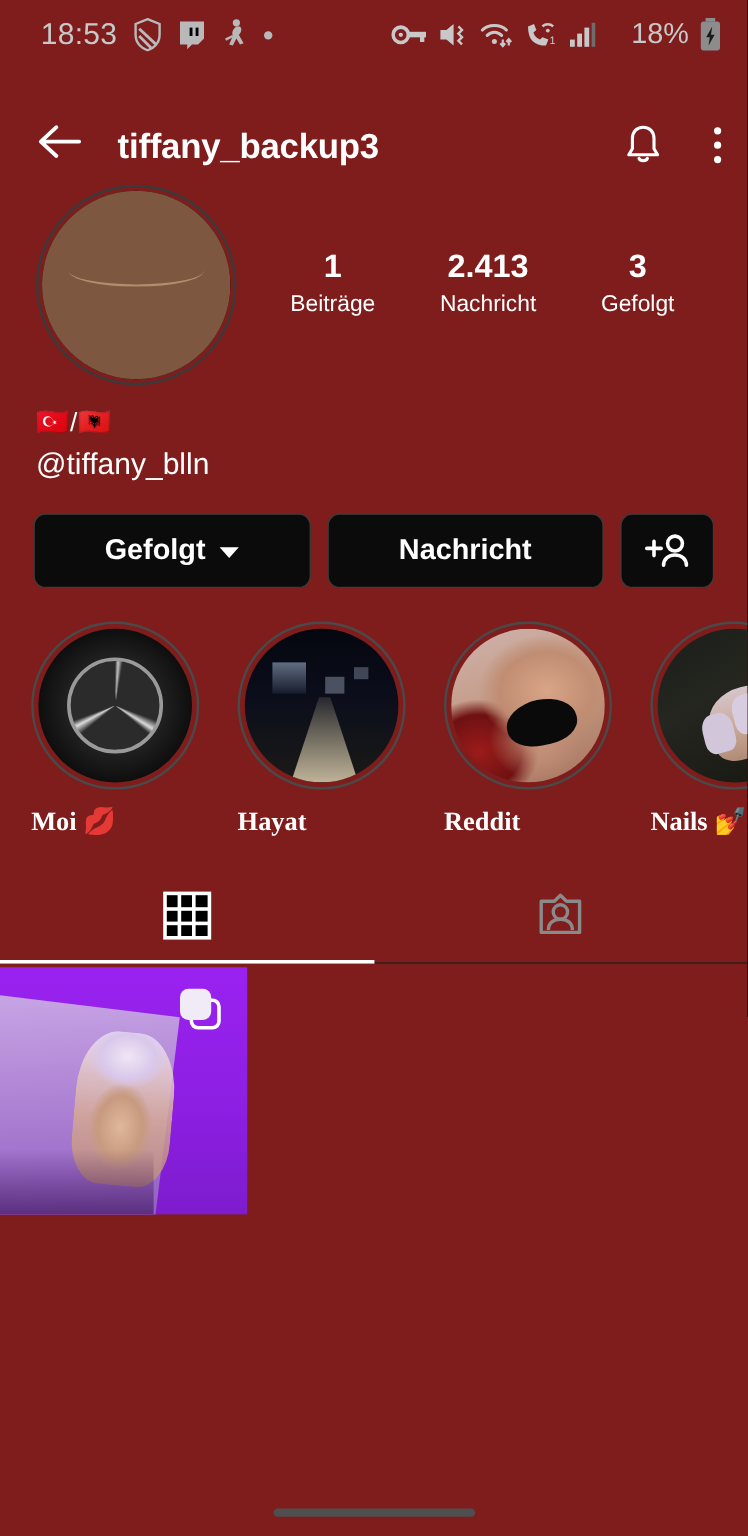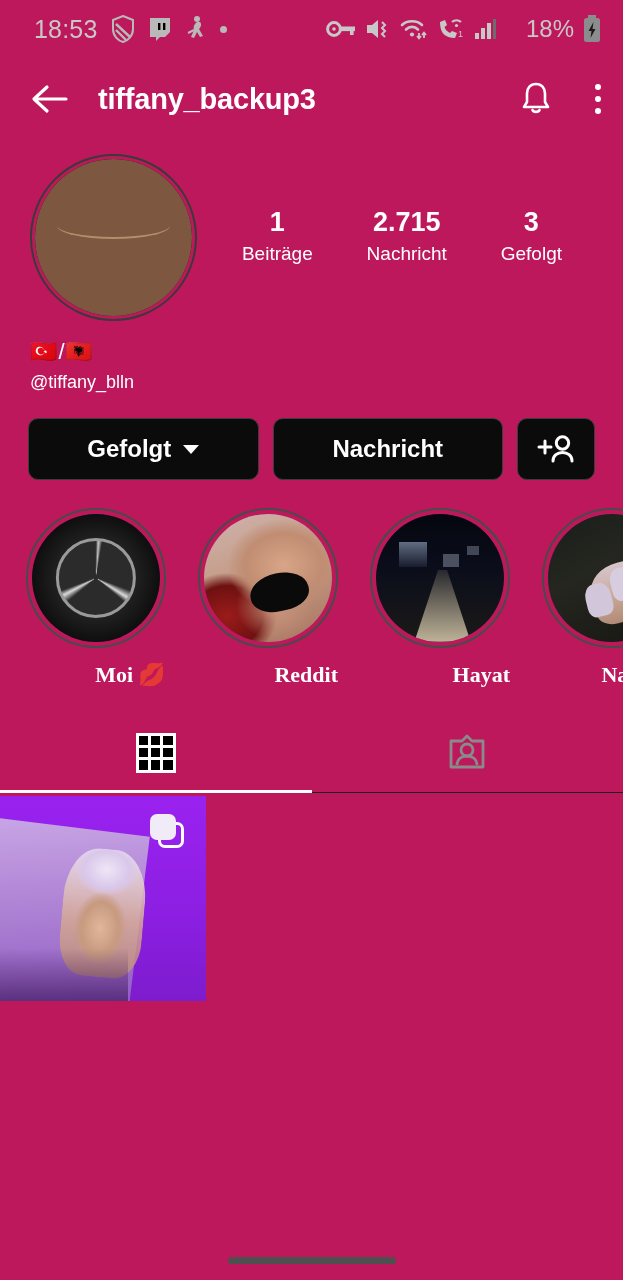--- a/index.html
+++ b/index.html
@@ -21,7 +21,7 @@
     position: relative;
     width: 623px;
     height: 1280px;
-    background: #be185d;
+    background: #7f1d1d;
     display: flex;
     flex-direction: column;
   }

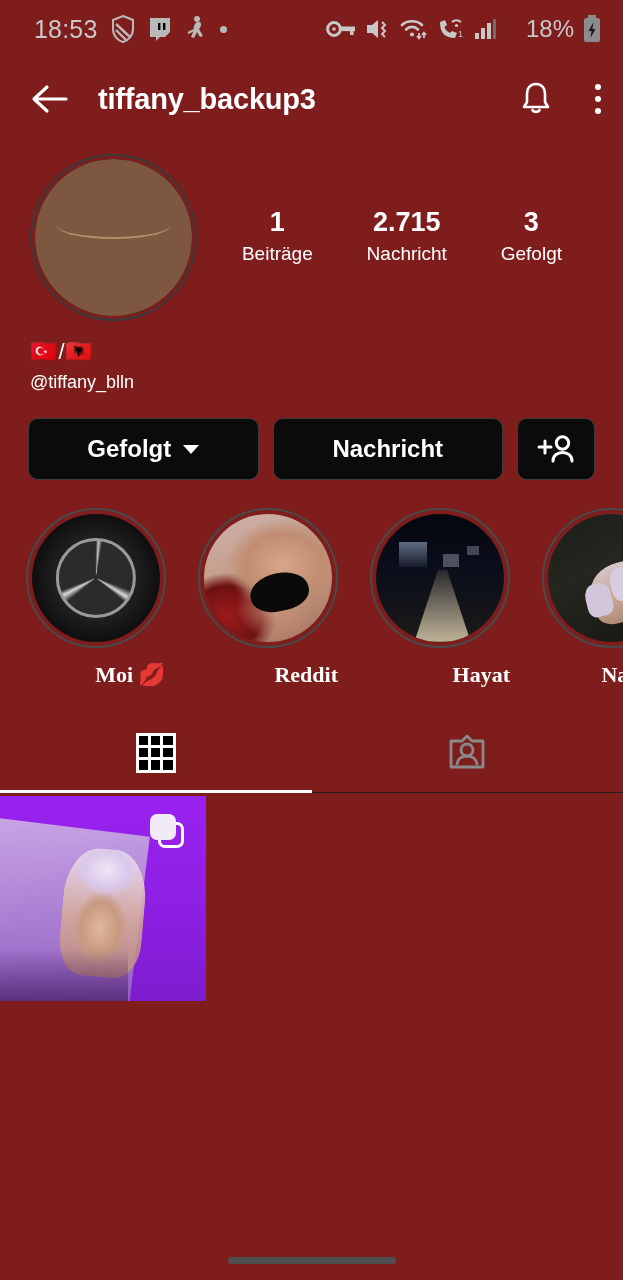--- a/index.html
+++ b/index.html
@@ -68,7 +68,7 @@
   .header {
     height: 82px;
     display: flex;
-    align-items: center;
+    align-items: flex-end;
     padding: 0 10px 0 28px;
     flex: 0 0 auto;
   }

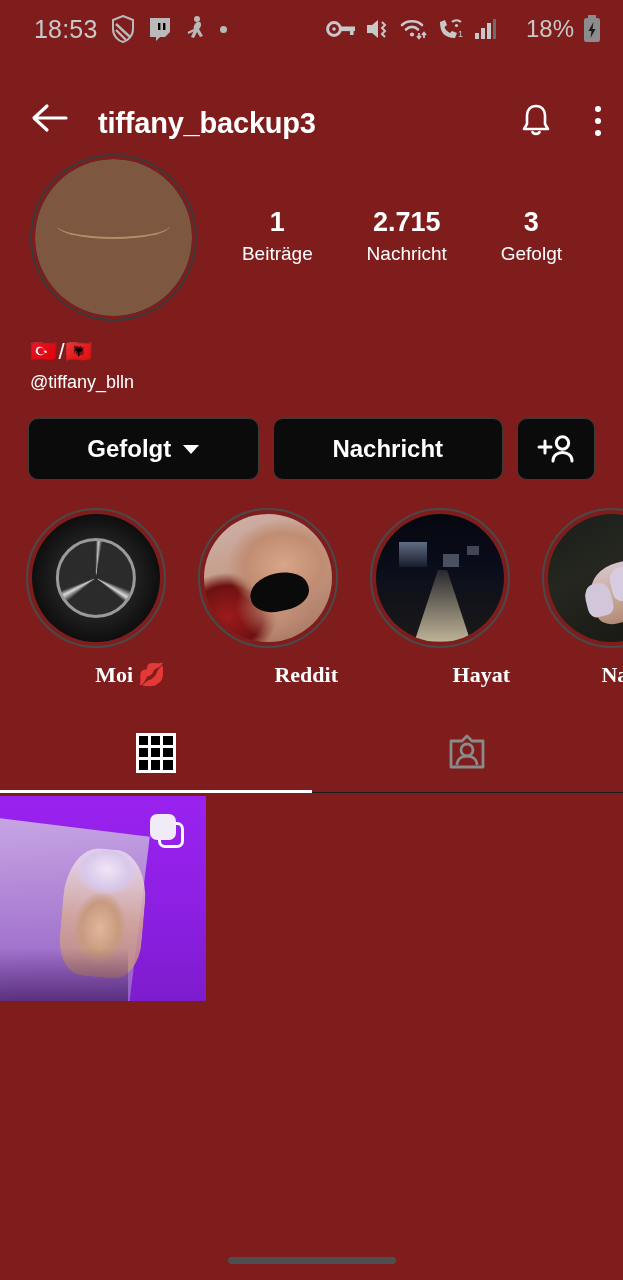--- a/index.html
+++ b/index.html
@@ -549,7 +549,7 @@
         <div class="stat-label">Beiträge</div>
       </div>
       <div class="stat">
-        <div class="stat-value">2.715</div>
+        <div class="stat-value">2.413</div>
         <div class="stat-label">Nachricht</div>
       </div>
       <div class="stat">

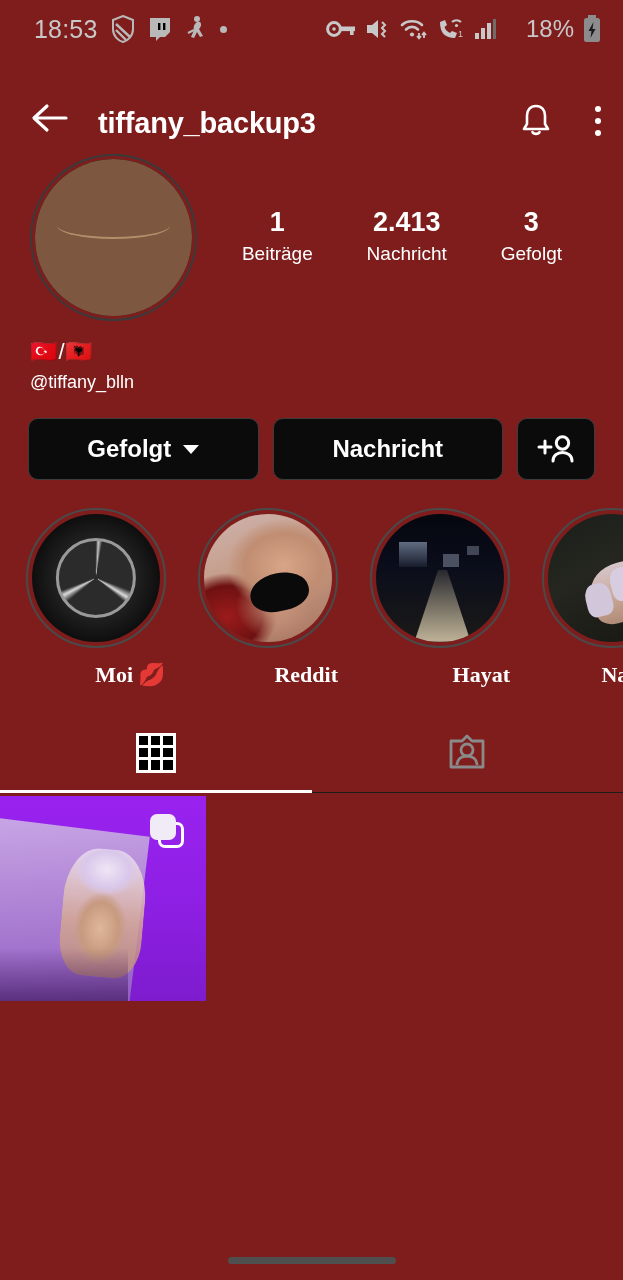--- a/index.html
+++ b/index.html
@@ -183,7 +183,7 @@
     letter-spacing: 1px;
   }
   .bio-handle {
-    font-size: 18px;
+    font-size: 25px;
     line-height: 1.5;
     margin-top: 2px;
   }

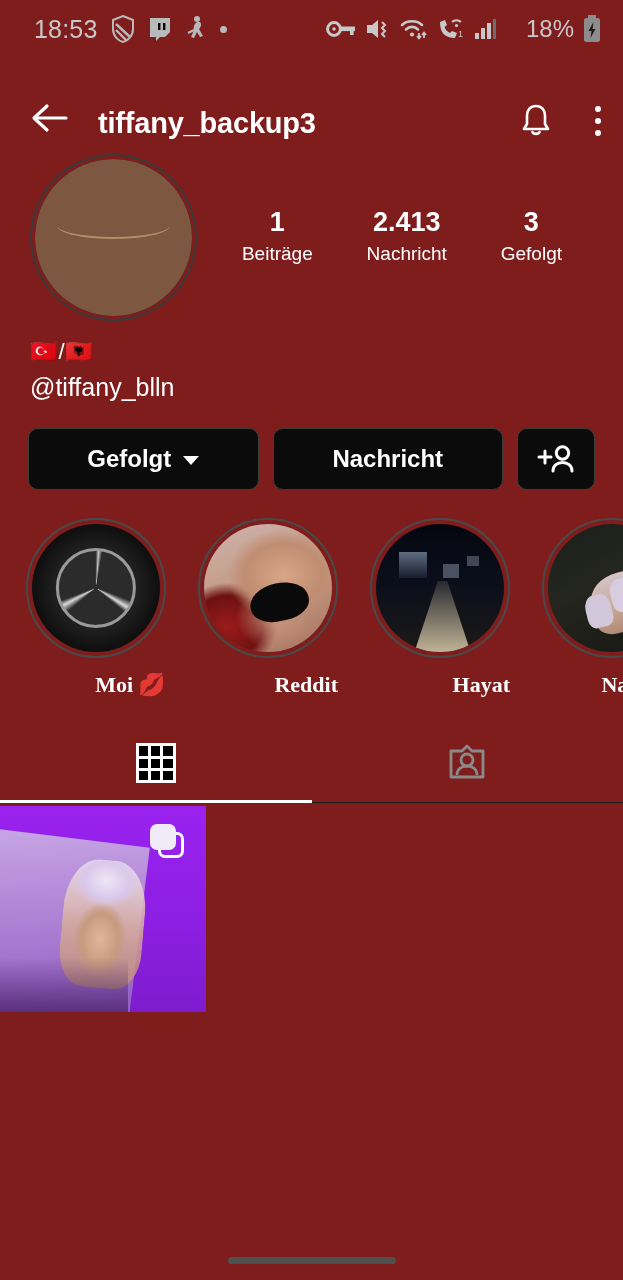--- a/index.html
+++ b/index.html
@@ -231,7 +231,7 @@
     flex: 0 0 auto;
     overflow: hidden;
   }
-  .hl { width: 140px; flex: 0 0 140px; text-align: right; }
+  .hl { width: 140px; flex: 0 0 140px; text-align: left; }
   .hl-ring {
     width: 140px; height: 140px;
     border-radius: 50%;

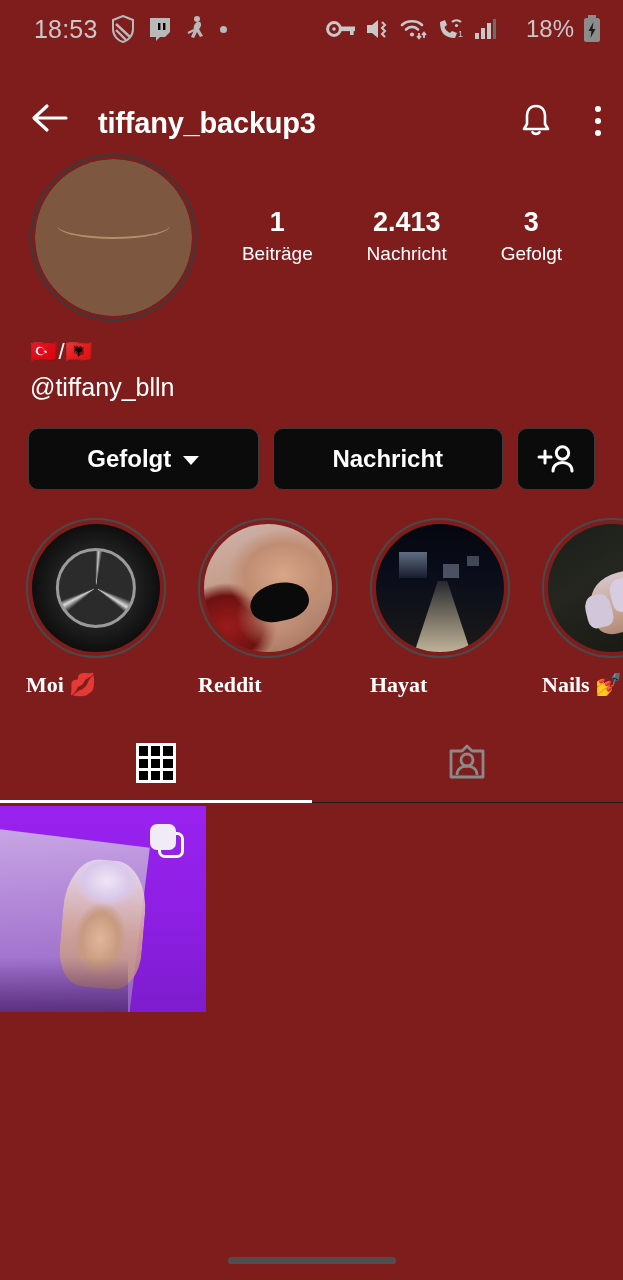--- a/index.html
+++ b/index.html
@@ -590,15 +590,15 @@
     </div>
     <div class="hl">
       <div class="hl-ring">
-        <div class="hl-img thumb-butt"></div>
-      </div>
-      <div class="hl-label">Reddit</div>
+        <div class="hl-img thumb-road"></div>
+      </div>
+      <div class="hl-label">Hayat</div>
     </div>
     <div class="hl">
       <div class="hl-ring">
-        <div class="hl-img thumb-road"></div>
-      </div>
-      <div class="hl-label">Hayat</div>
+        <div class="hl-img thumb-butt"></div>
+      </div>
+      <div class="hl-label">Reddit</div>
     </div>
     <div class="hl">
       <div class="hl-ring">

